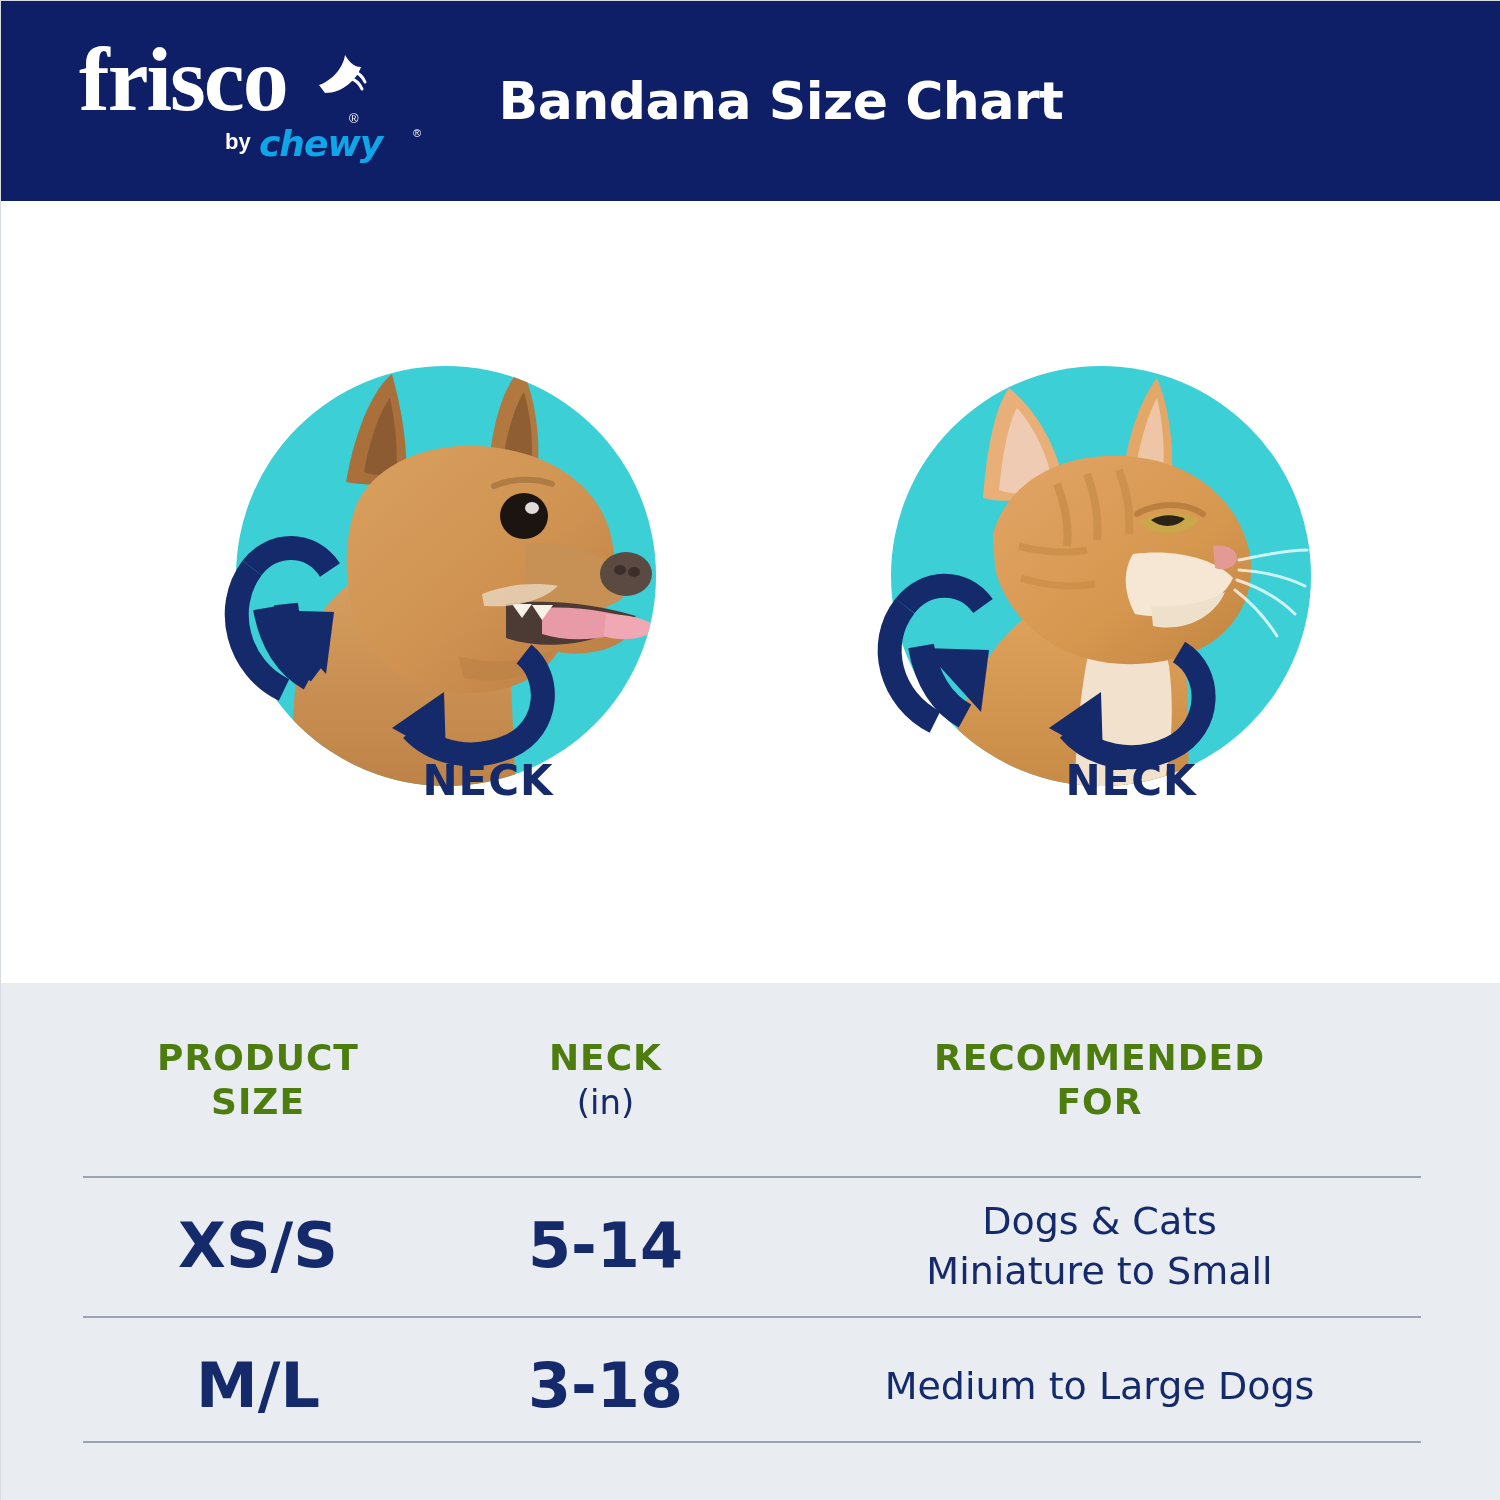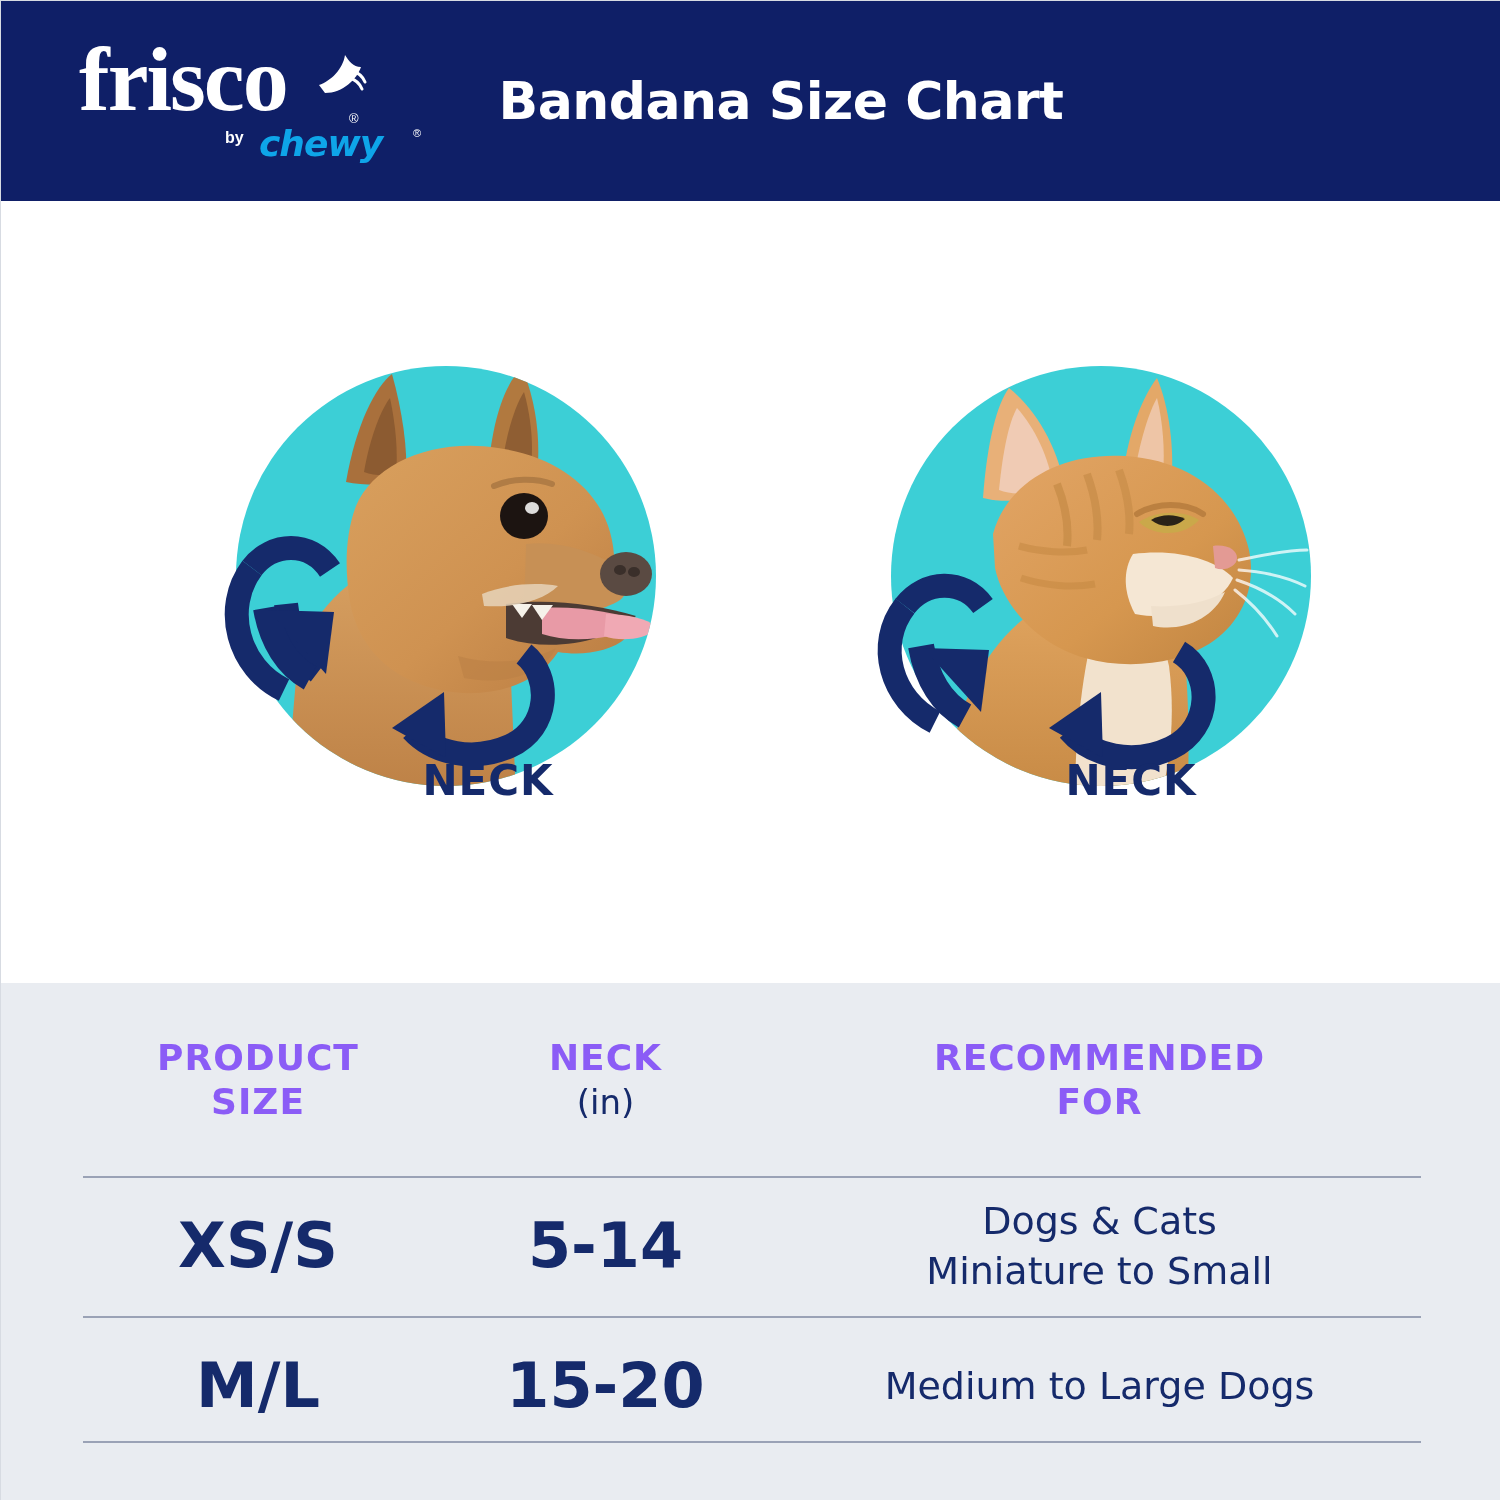--- a/index.html
+++ b/index.html
@@ -48,7 +48,7 @@
   }
   .logo-by{
     position:absolute; left:152px; top:94px;
-    font-size:16px; font-weight:700; color:#ffffff;
+    font-size:22px; font-weight:700; color:#ffffff;
     font-family:"Liberation Sans", sans-serif;
     letter-spacing:0px;
   }

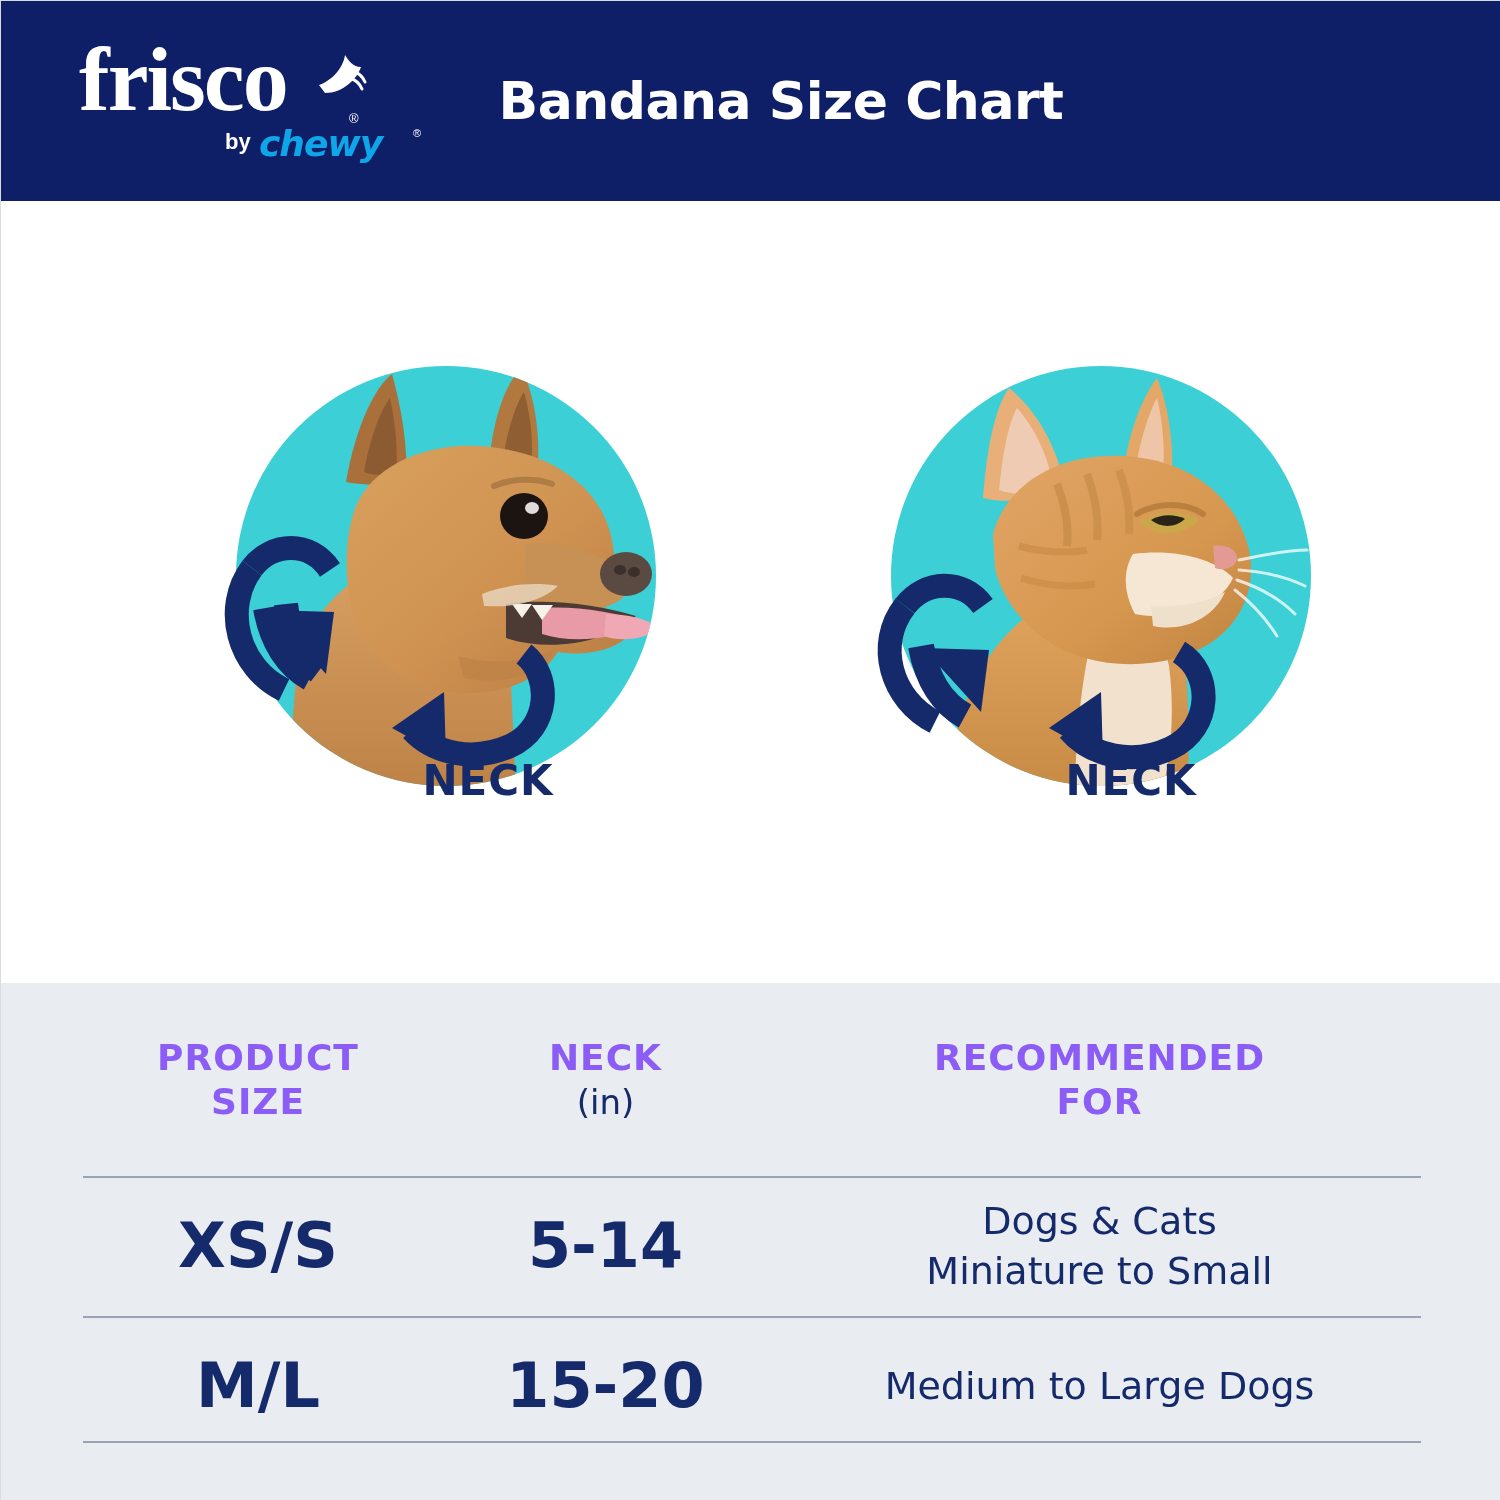--- a/index.html
+++ b/index.html
@@ -144,7 +144,7 @@
     font-size:36px;
     line-height:44px;
     letter-spacing:1px;
-    color:#8b5cf6;
+    color:#4d7c0f;
   }
   .hd-sub{
     font-family:"DejaVu Sans", sans-serif;

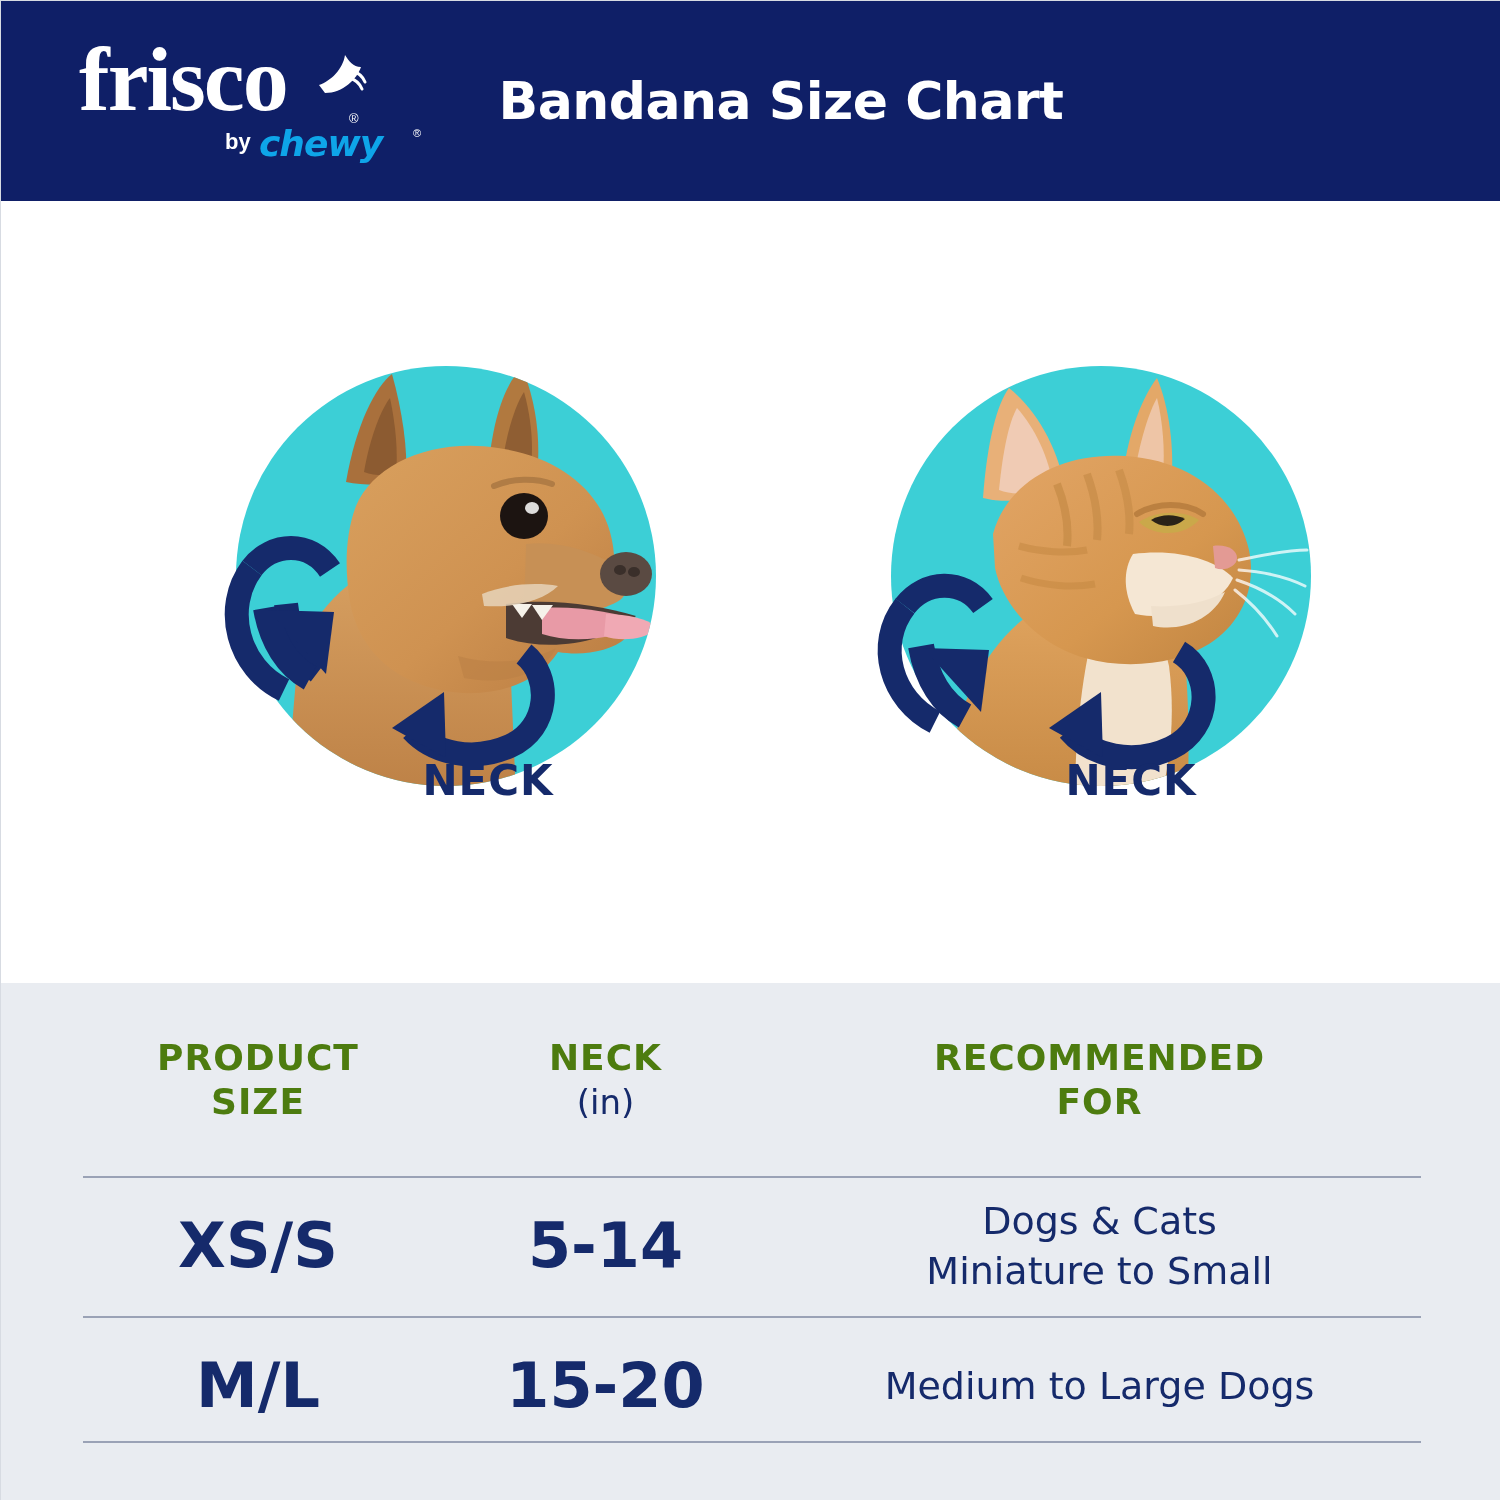--- a/index.html
+++ b/index.html
@@ -398,7 +398,7 @@
           <div class="val-big">M/L</div>
         </div>
         <div class="cell c-neck">
-          <div class="val-big">15-20</div>
+          <div class="val-big">3-18</div>
         </div>
         <div class="cell c-rec">
           <div class="val-txt">Medium to Large Dogs</div>

